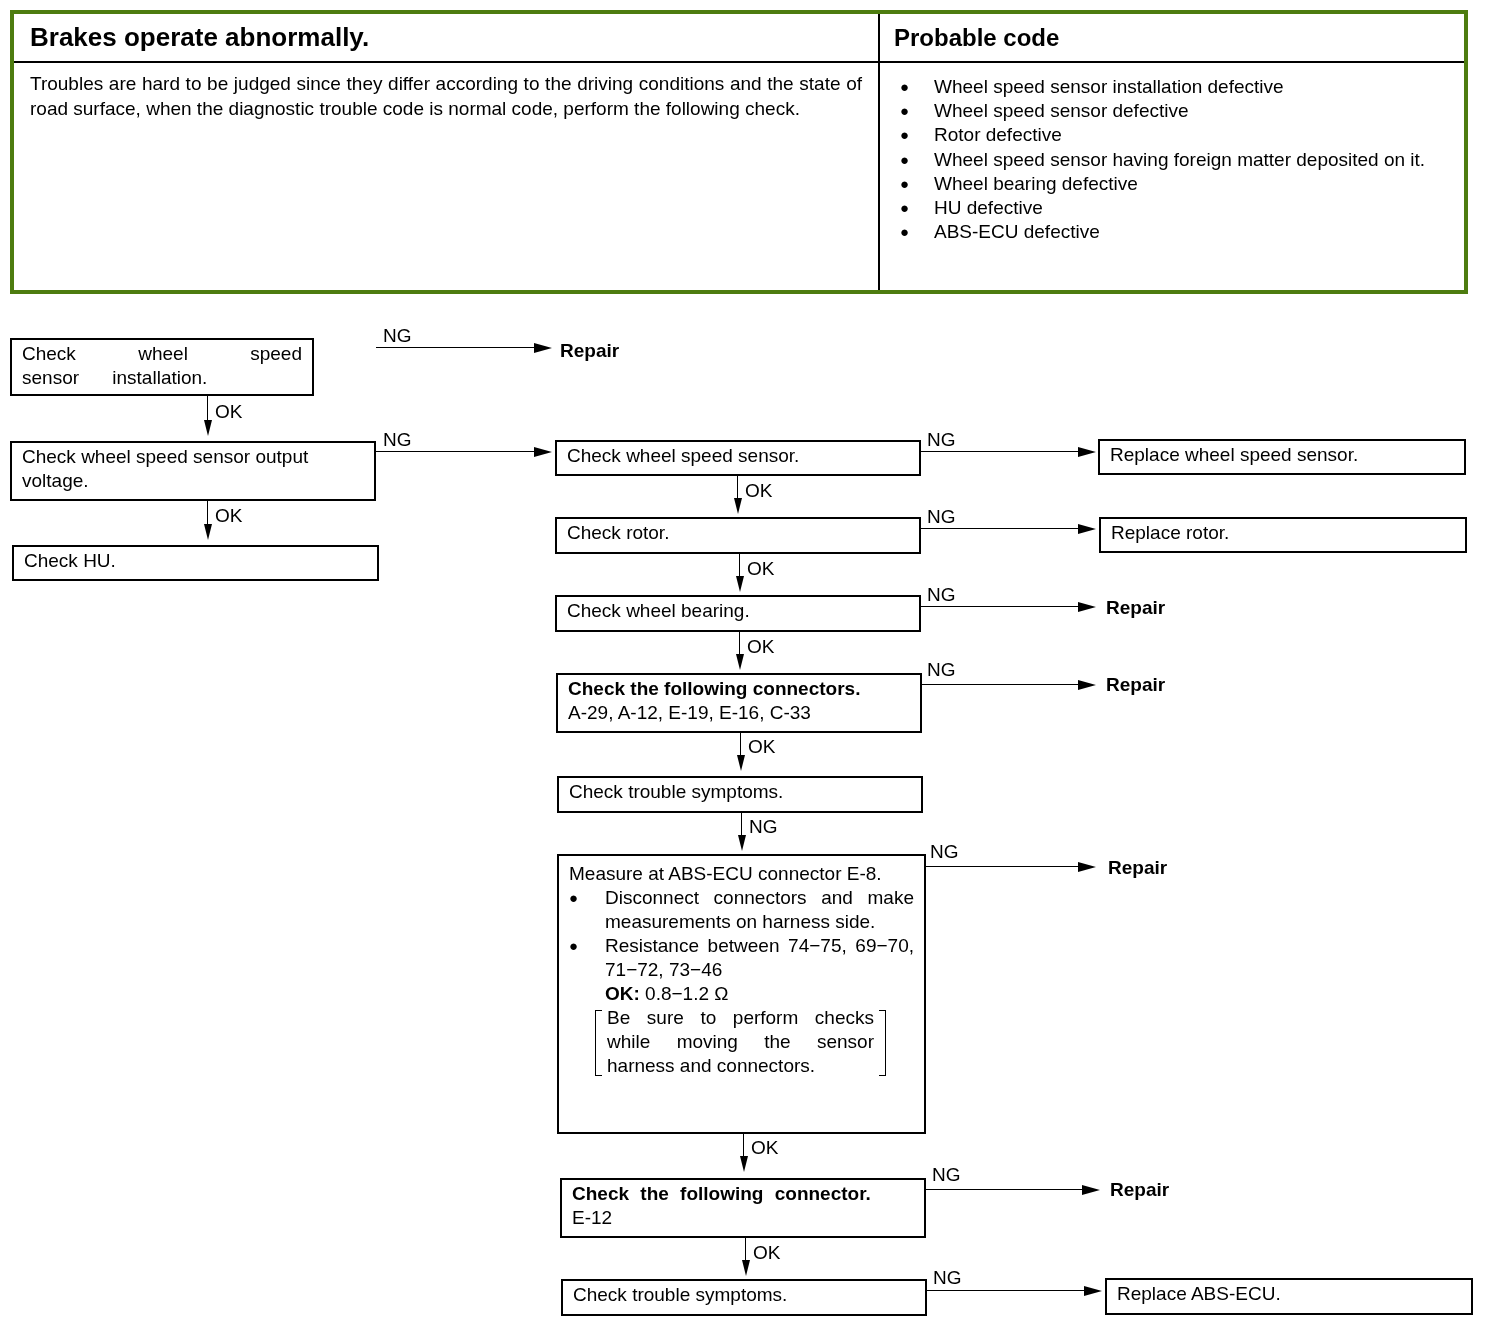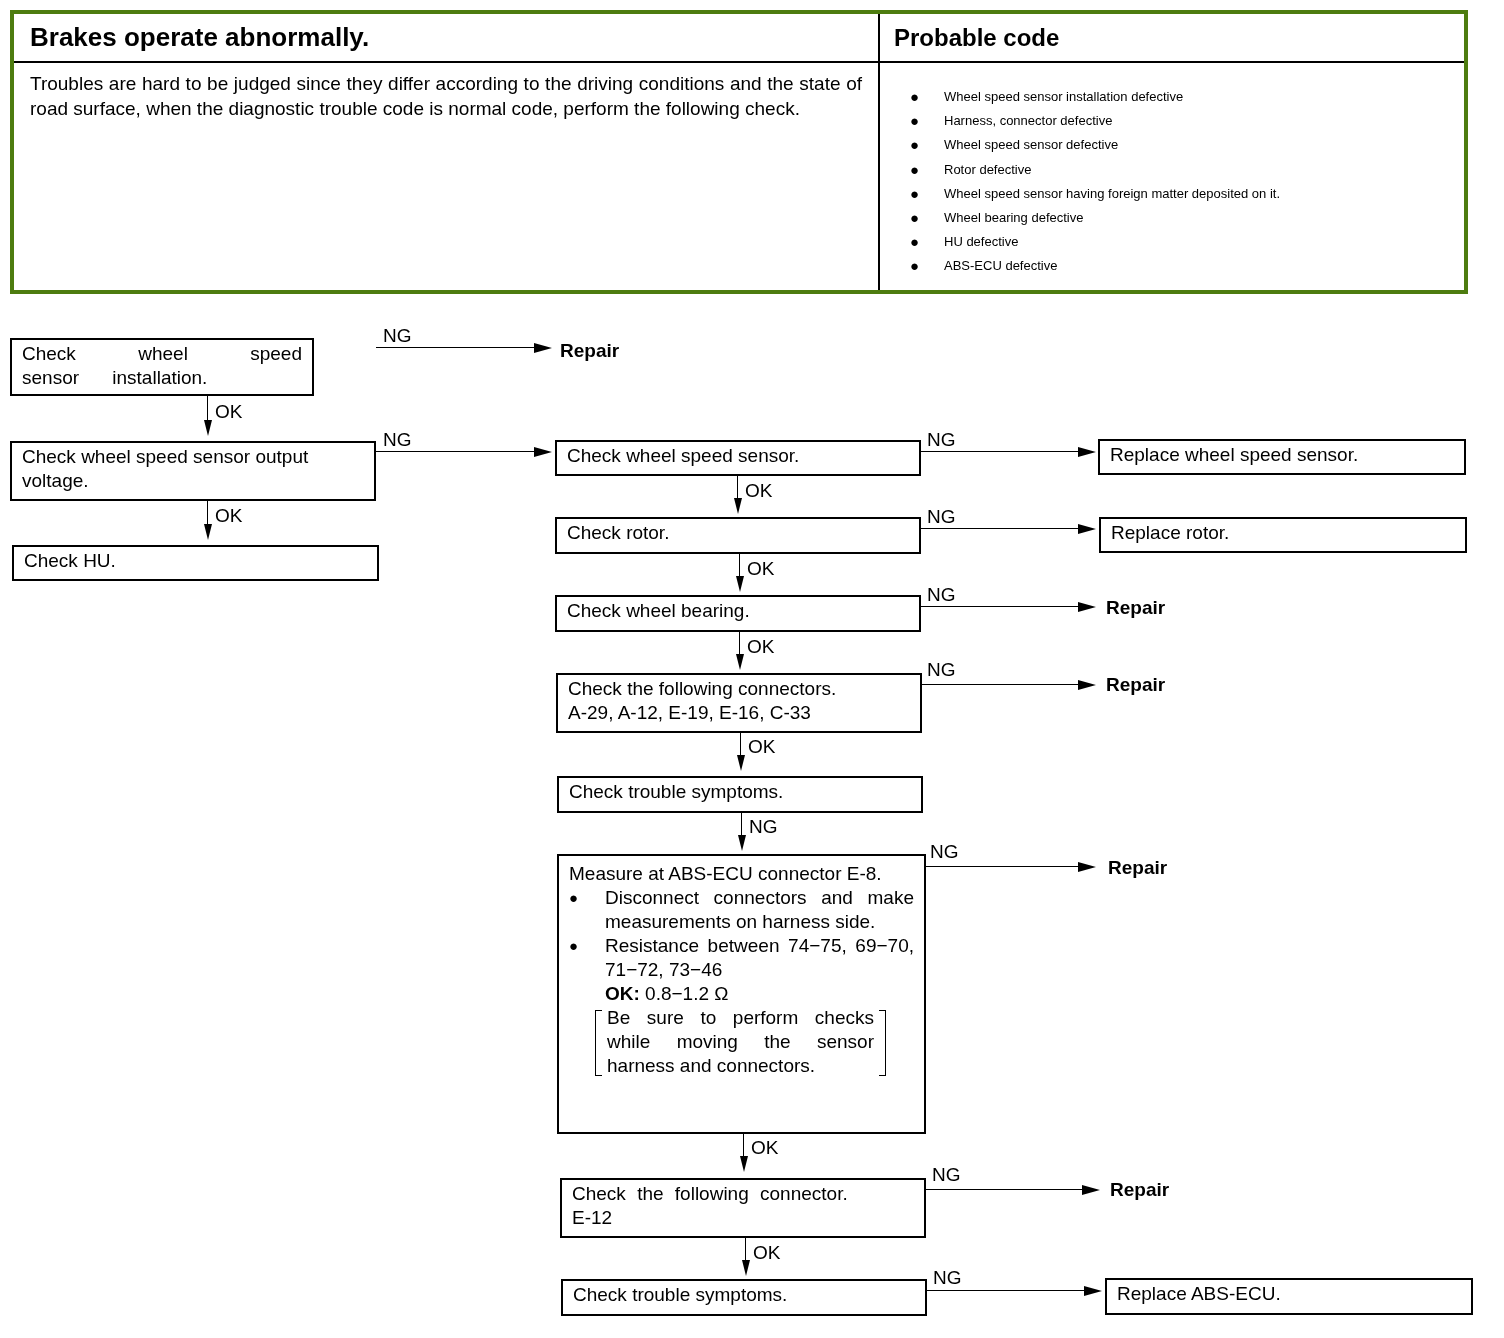--- a/index.html
+++ b/index.html
@@ -14,8 +14,8 @@
   .tbl .h2 { position: absolute; left: 880px; top: 10px; font-size: 24px; font-weight: bold; }
   .tbl .desc { position: absolute; left: 16px; top: 58px; width: 832px; font-size: 19px;
                line-height: 24.5px; text-align: justify; }
-  .tbl .causes { position: absolute; left: 880px; top: 57px; width: 560px; font-size: 13px;
-                 line-height: 24.2px; margin: 14px; padding: 0; list-style: none; }
+  .tbl .causes { position: absolute; left: 880px; top: 57px; width: 560px; font-size: 19px;
+                 line-height: 24.2px; margin: 4px; padding: 0; list-style: none; }
   .tbl .causes li { position: relative; padding-left: 36px; }
   .tbl .causes li::before { content: "\25CF"; position: absolute; left: 2px; top: 0; font-size: 15px; }
 

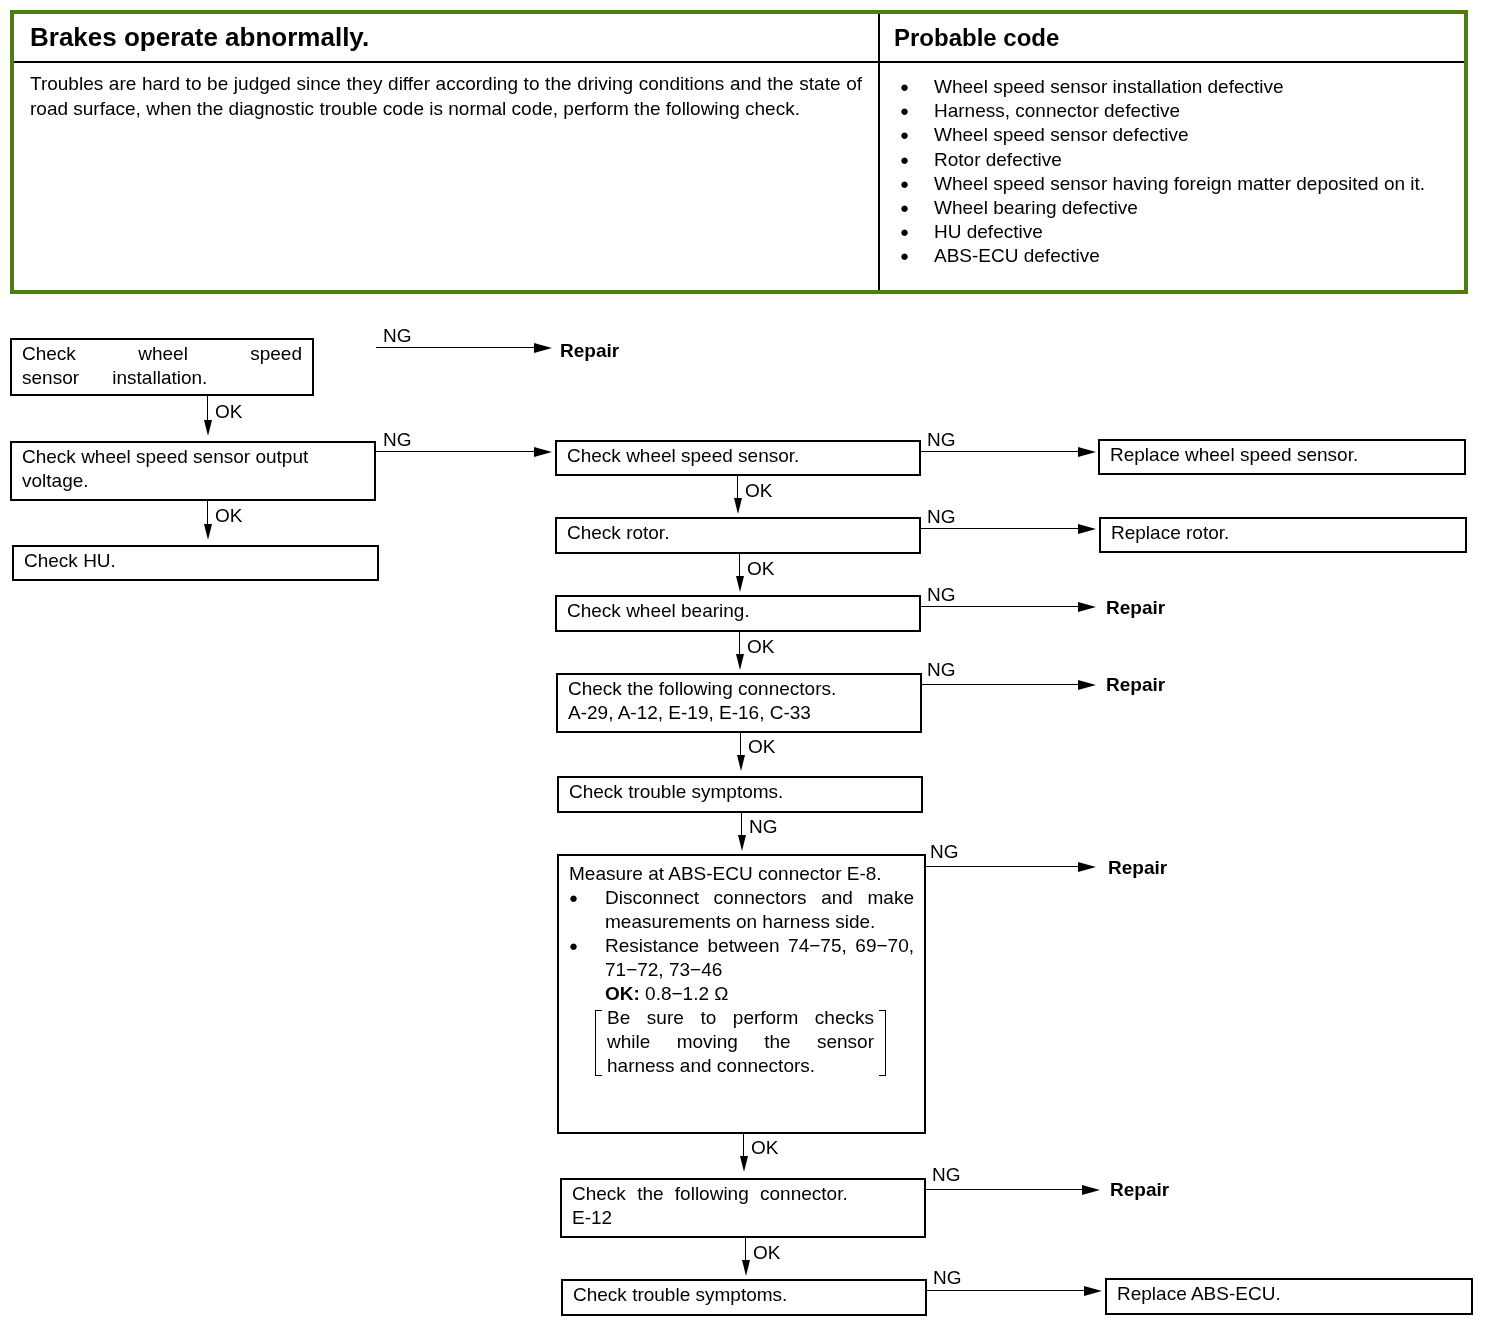--- a/index.html
+++ b/index.html
@@ -53,7 +53,6 @@
   <div class="desc">Troubles are hard to be judged since they differ according to the driving conditions and the state of road surface, when the diagnostic trouble code is normal code, perform the following check.</div>
   <ul class="causes">
     <li>Wheel speed sensor installation defective</li>
-    <li>Harness, connector defective</li>
     <li>Wheel speed sensor defective</li>
     <li>Rotor defective</li>
     <li>Wheel speed sensor having foreign matter deposited on it.</li>

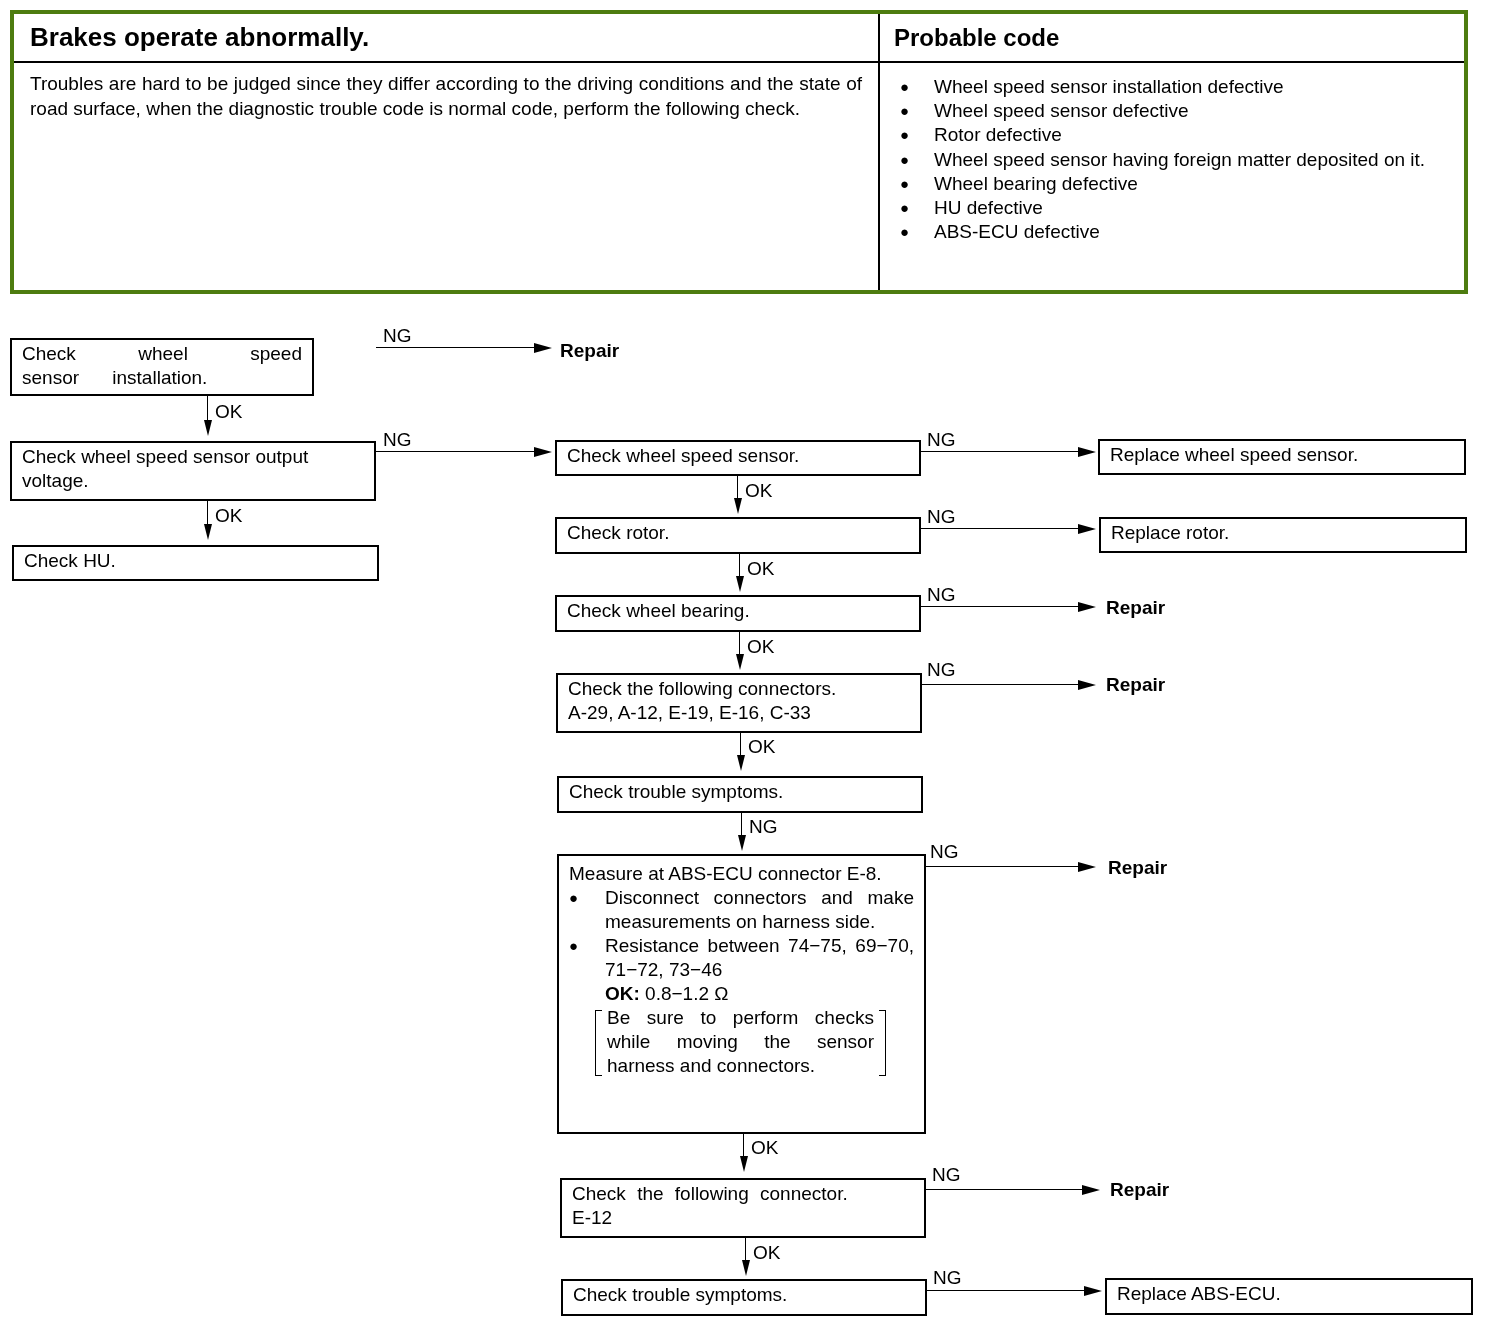--- a/index.html
+++ b/index.html
@@ -23,7 +23,7 @@
   .box { position: absolute; border: 2px solid #000; box-sizing: border-box; background: #fff;
          font-size: 19px; line-height: 24px; padding: 2px 10px; }
   .box.j { text-align: justify; text-align-last: left; }
-  .box .bold { font-weight: normal; }
+  .box .bold { font-weight: bold; }
   .lbl { position: absolute; font-size: 19px; line-height: 20px; }
   .repair { position: absolute; font-size: 19px; font-weight: bold; }
   .hl { position: absolute; height: 0; border-top: 1.5px solid #000; }

